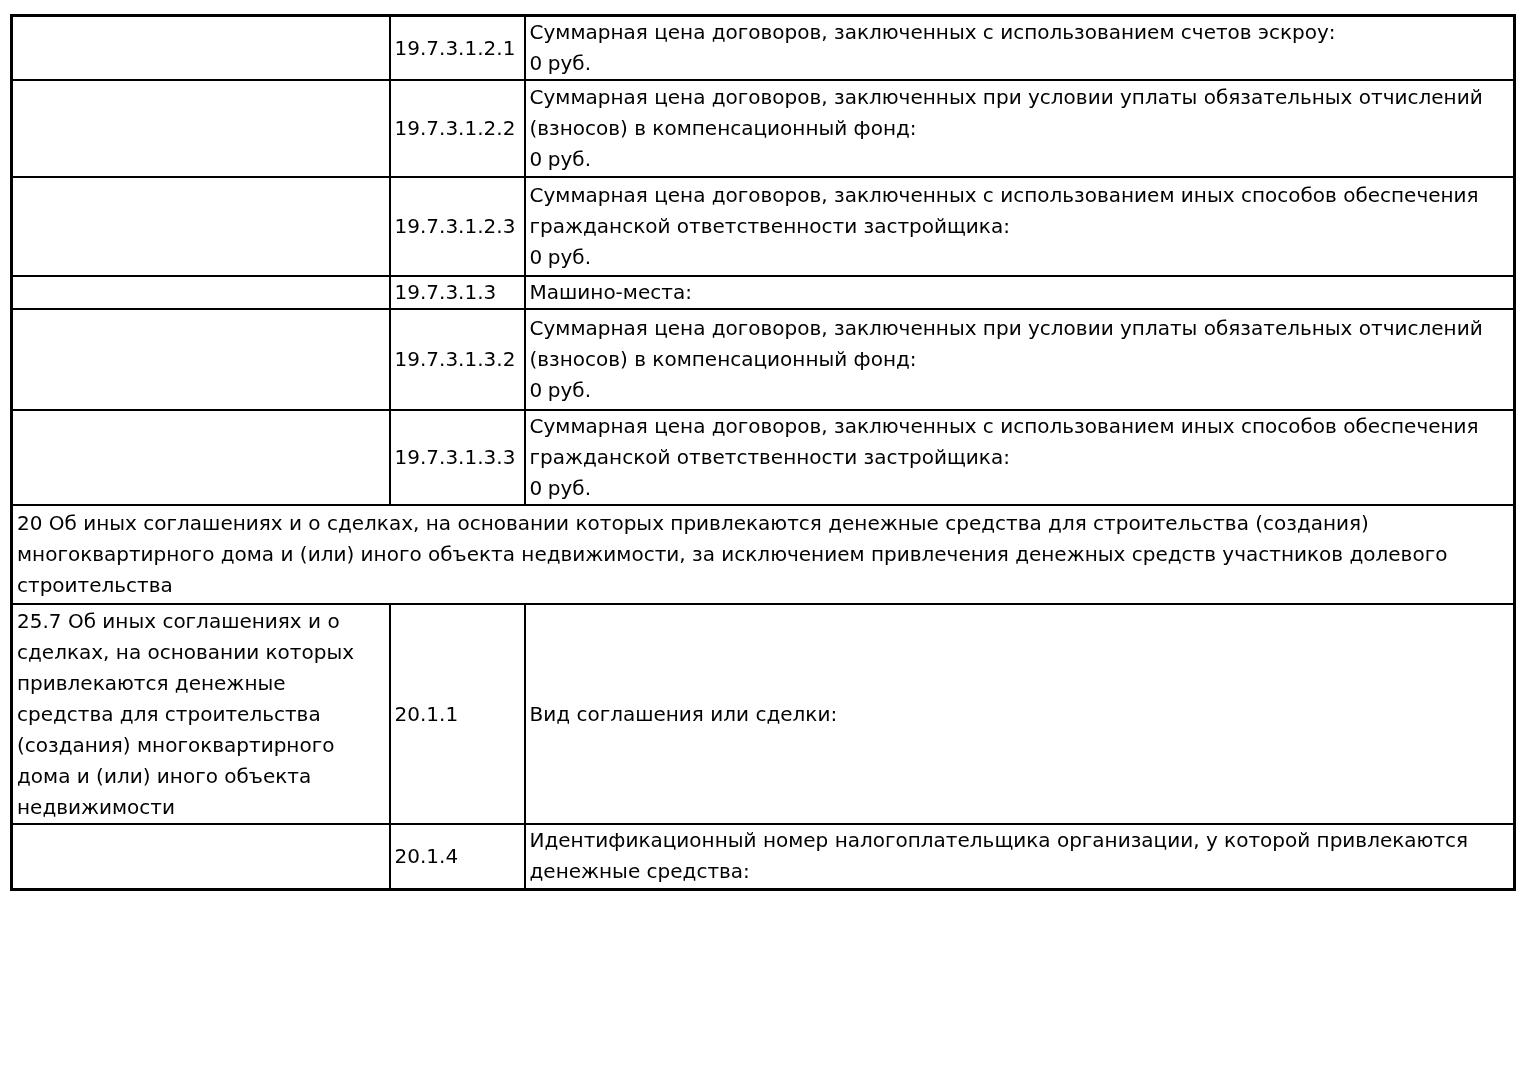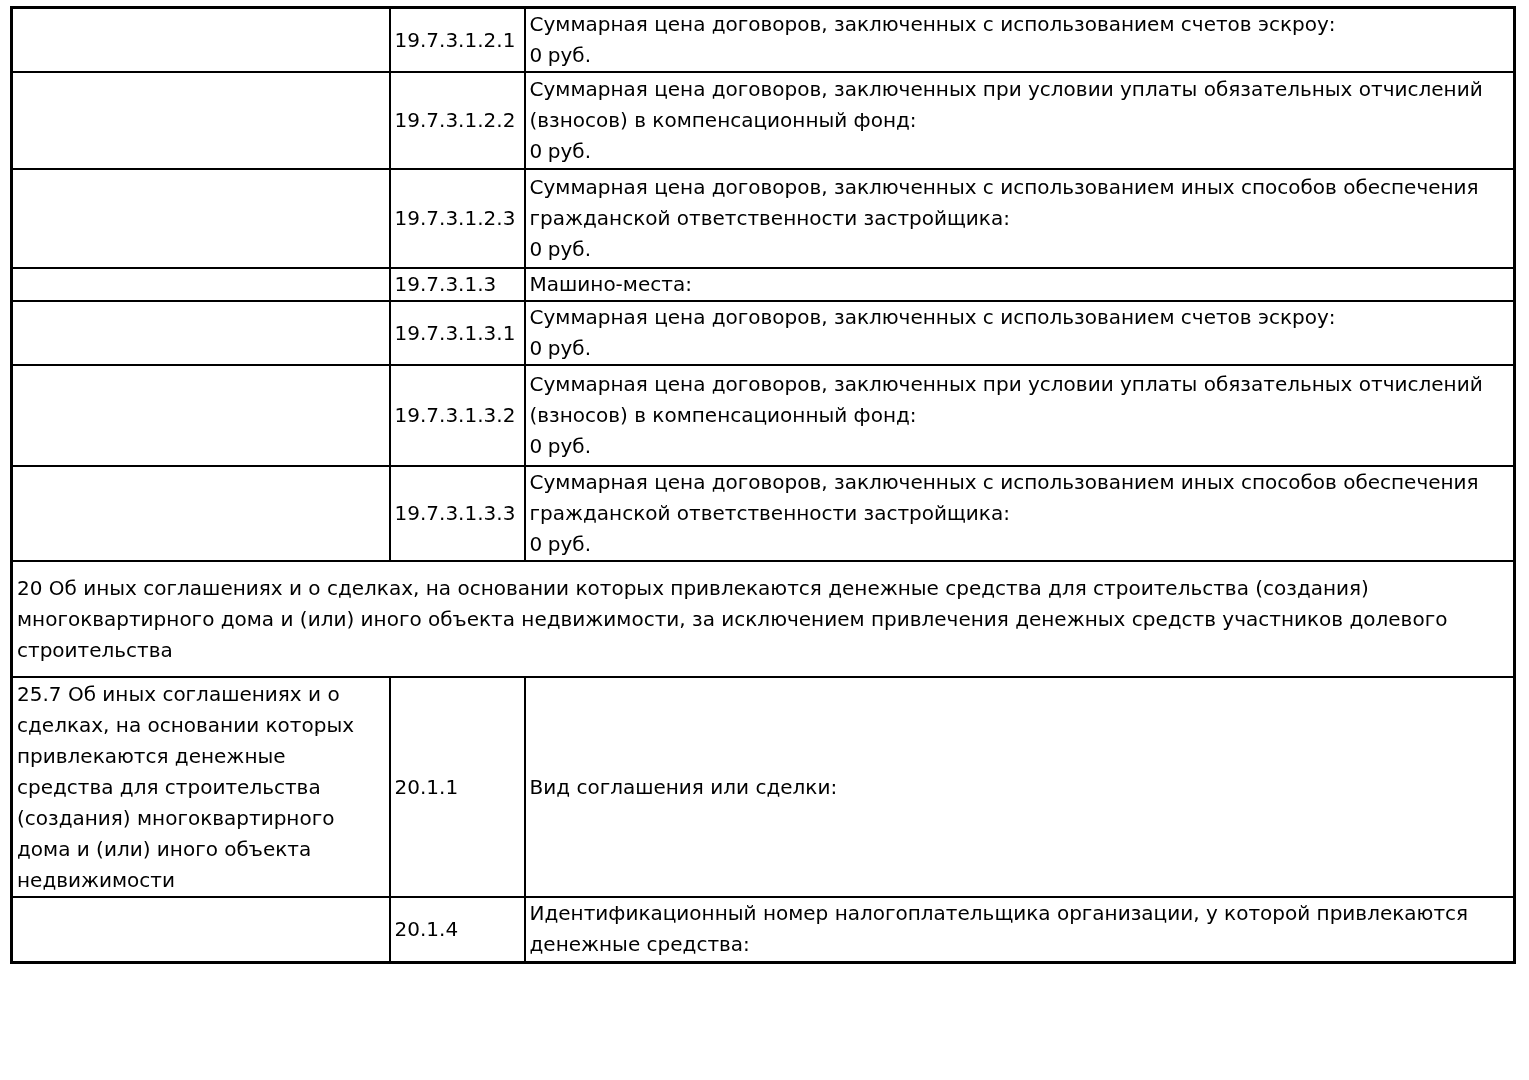--- a/index.html
+++ b/index.html
@@ -19,7 +19,7 @@
   table.doc {
     position: absolute;
     left: 10px;
-    top: 6px;
+    top: 14px;
     width: 1503px;
     border-collapse: collapse;
     table-layout: fixed;

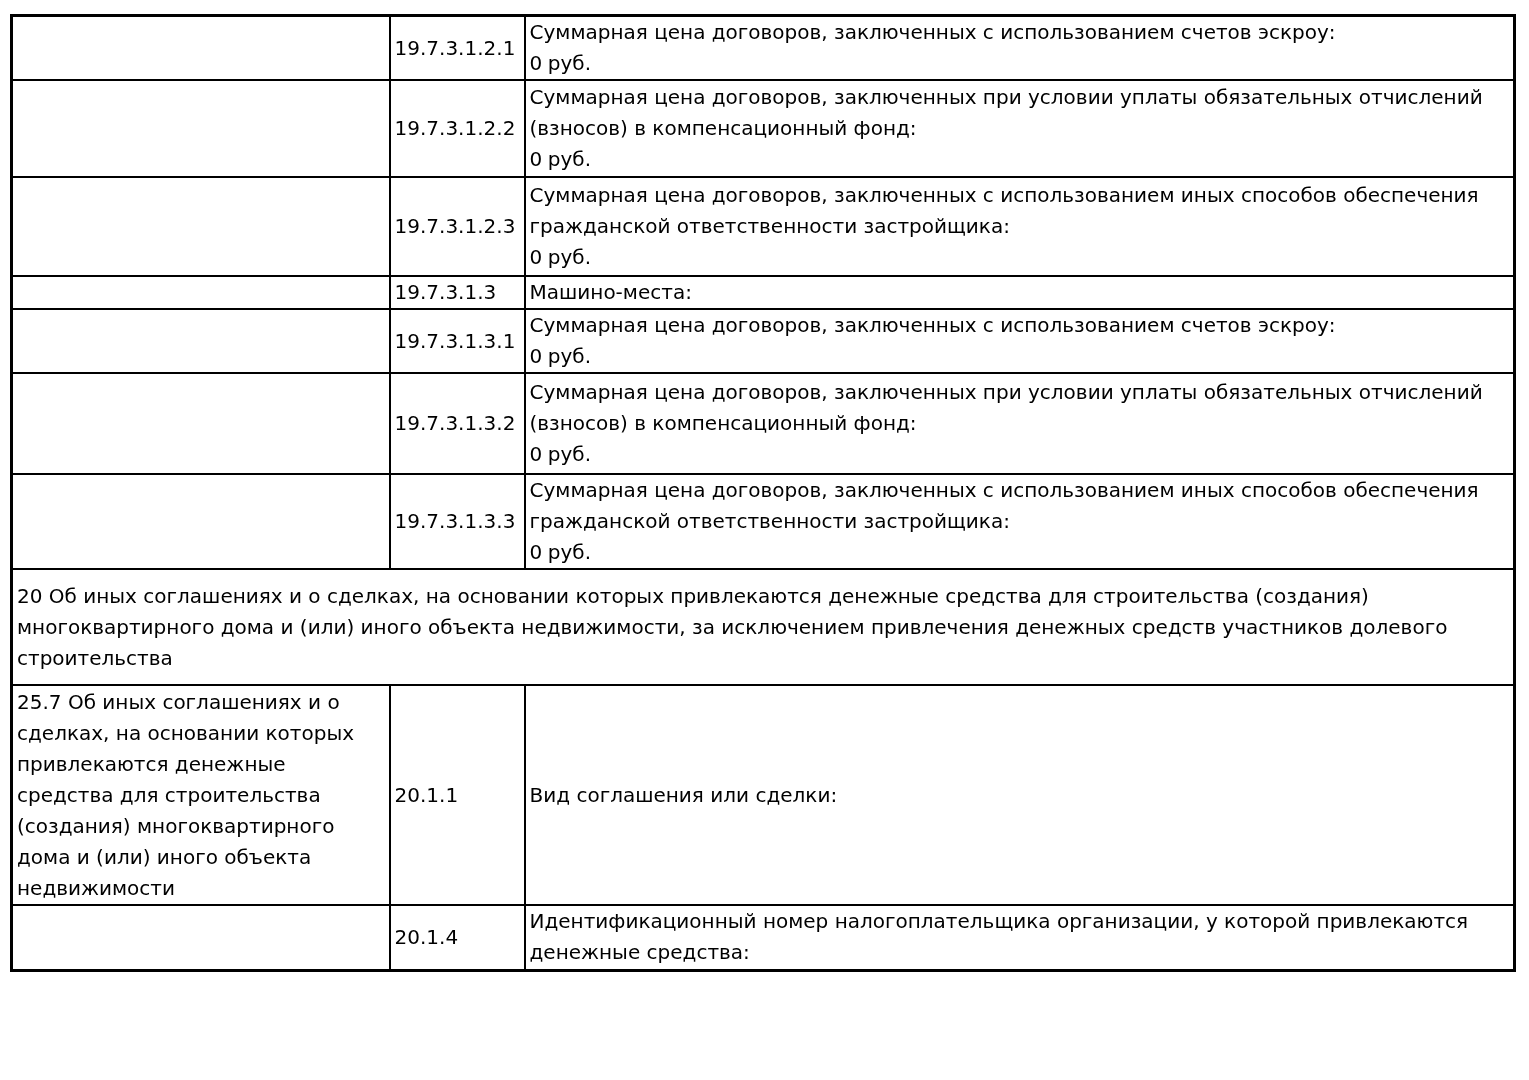--- a/index.html
+++ b/index.html
@@ -89,14 +89,6 @@
         </td>
       </tr>
 
-      <tr style="height:61px">
-        <td class="c1"></td>
-        <td class="c2">19.7.3.1.3.1</td>
-        <td class="c3">
-          <div class="multiline">Суммарная цена договоров, заключенных с использованием счетов эскроу:</div>
-          <div class="value-line"><span>0</span><span class="unit">руб.</span></div>
-        </td>
-      </tr>
 
       <tr style="height:101px">
         <td class="c1"></td>

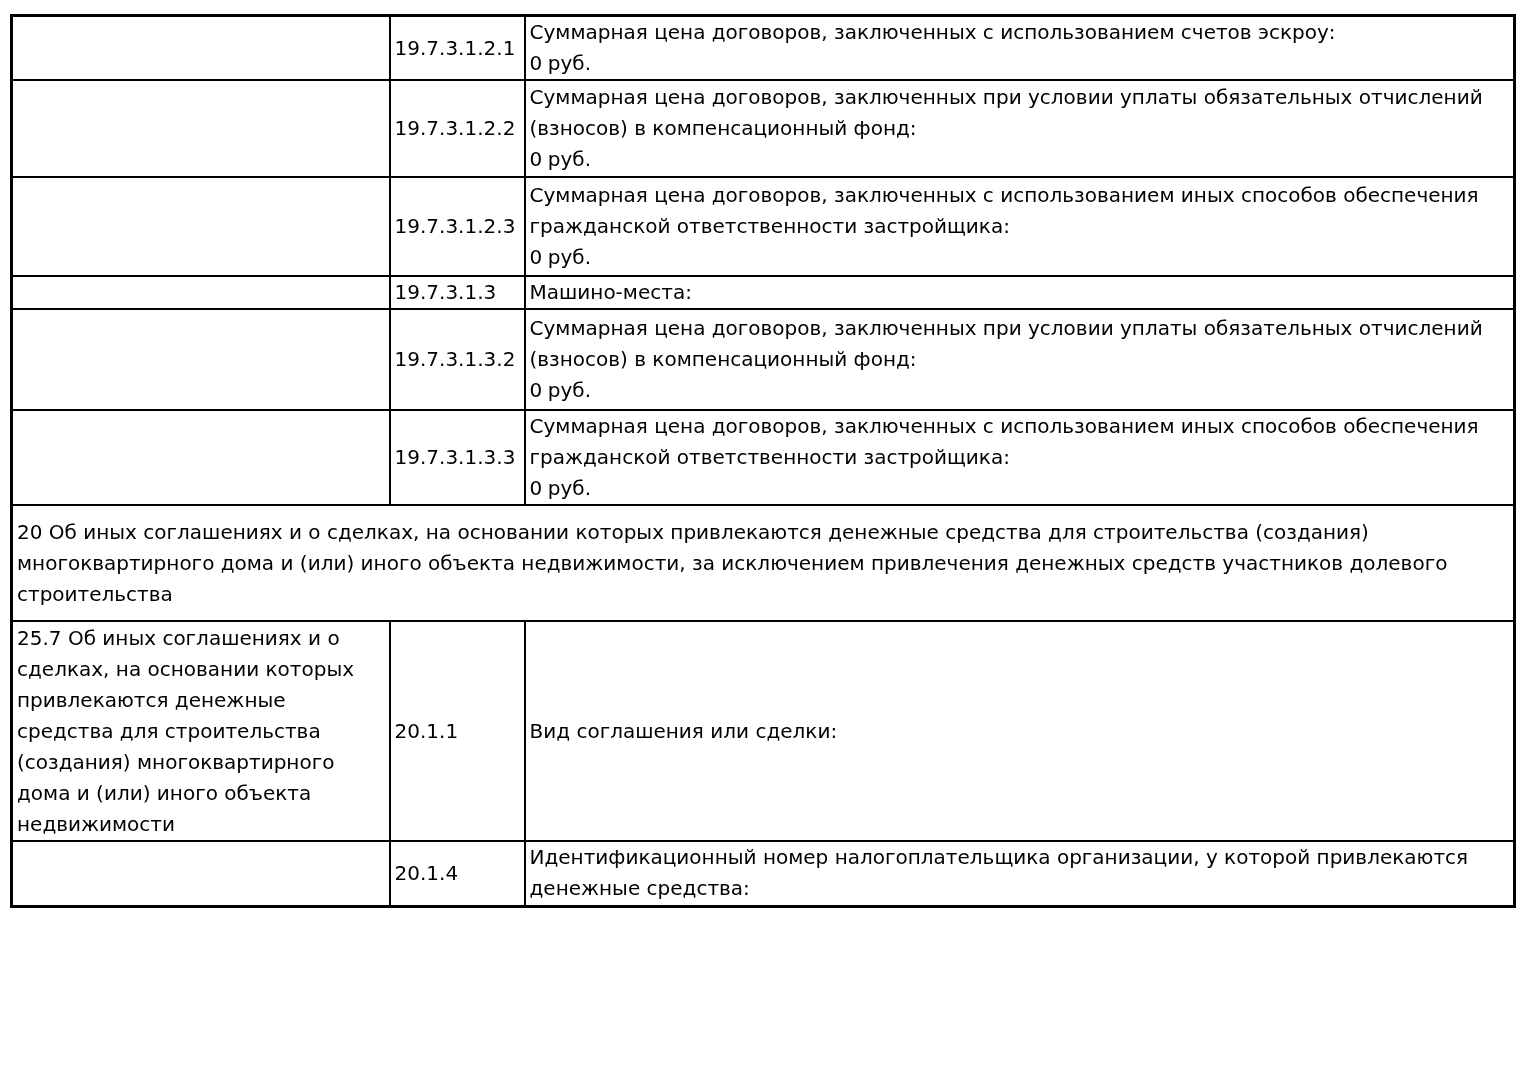--- a/index.html
+++ b/index.html
@@ -110,7 +110,7 @@
         </td>
       </tr>
 
-      <tr style="height:116px">
+      <tr style="height:99px">
         <td class="section-cell" colspan="3">20 Об иных соглашениях и о сделках, на основании которых привлекаются денежные средства для строительства (создания)
 многоквартирного дома и (или) иного объекта недвижимости, за исключением привлечения денежных средств участников долевого
 строительства</td>

